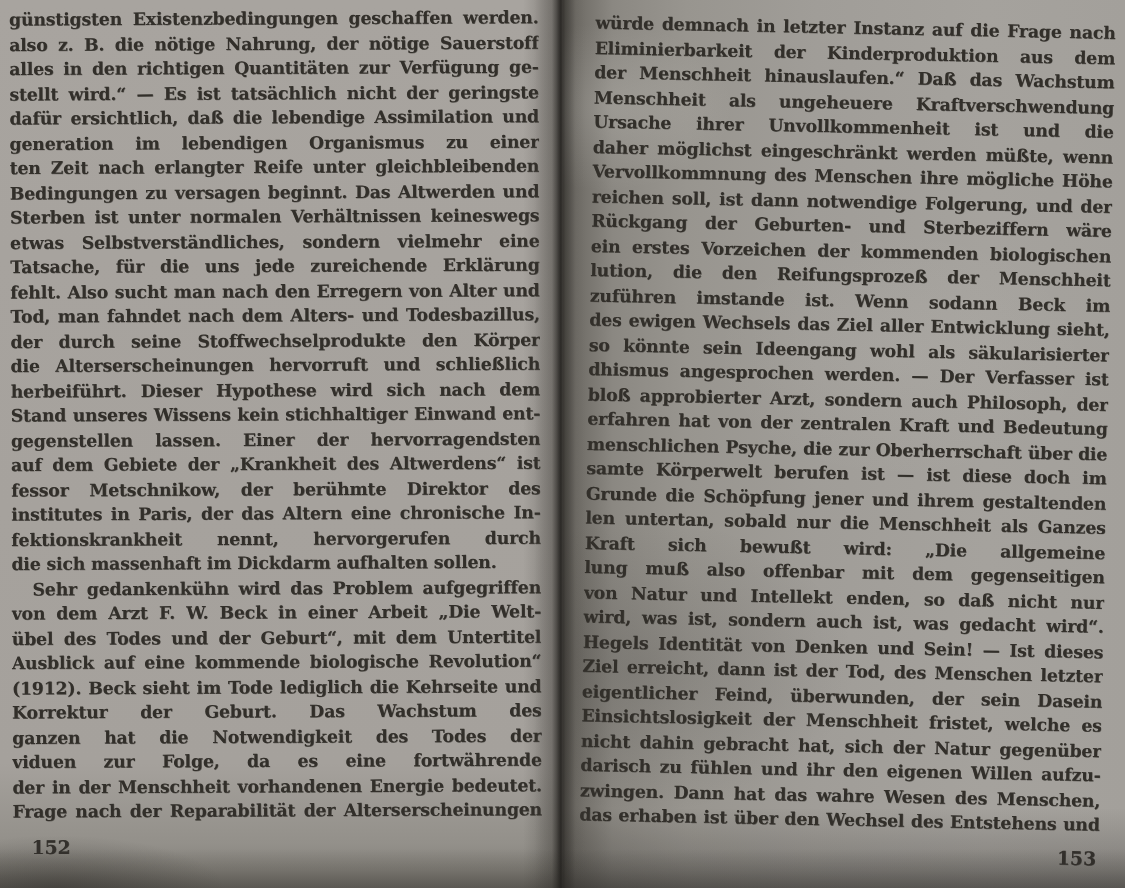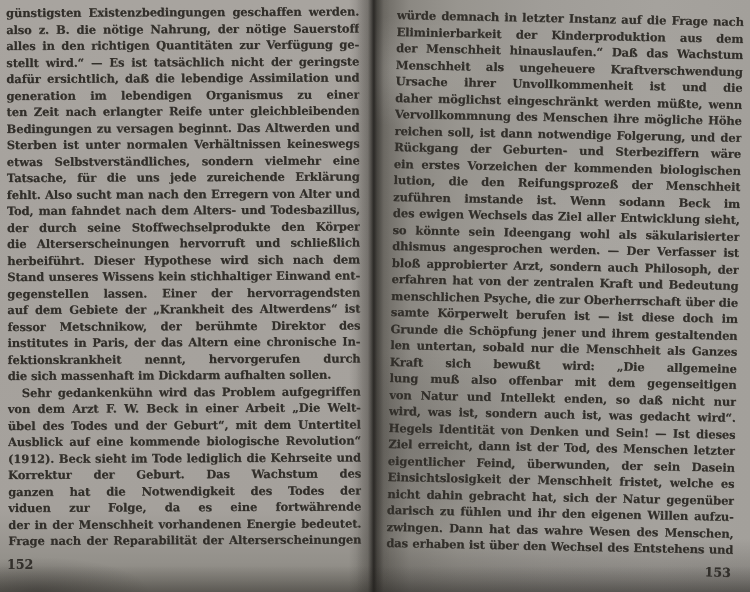--- a/index.html
+++ b/index.html
@@ -109,7 +109,7 @@
   }
   .pagenum-left {
     position: absolute;
-    left: 7px;
+    left: 21px;
     top: 557px;
   }
   .pagenum-right {

